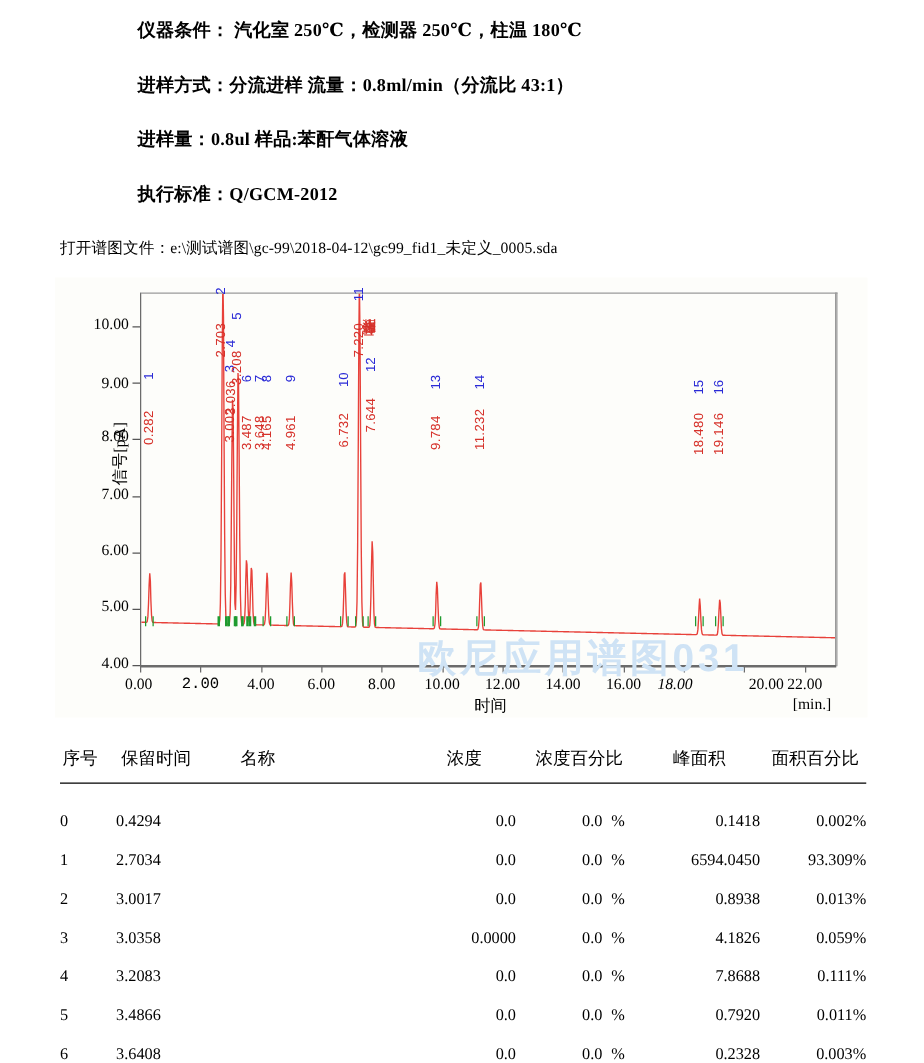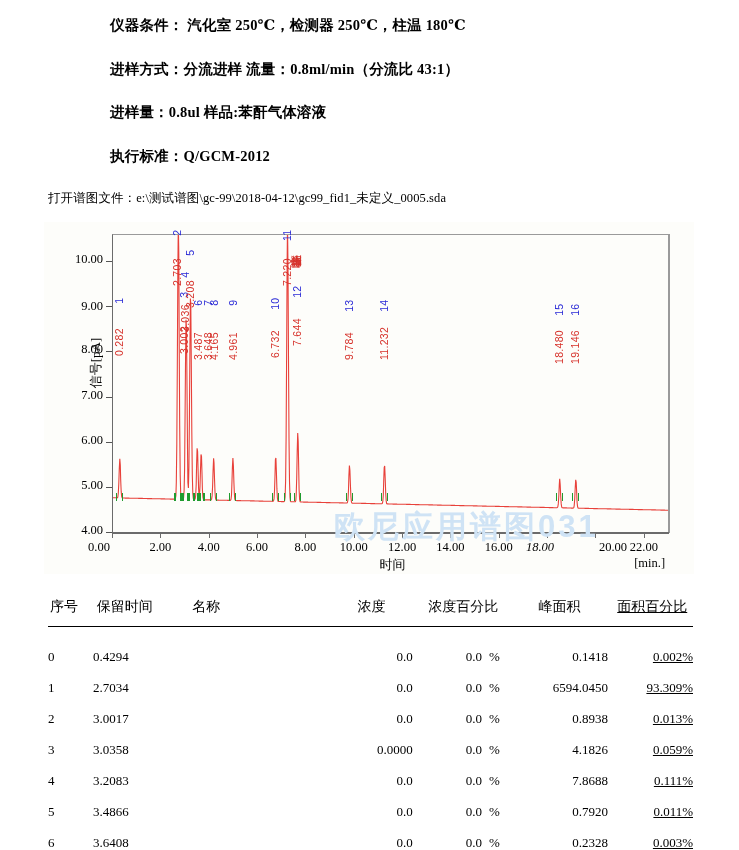--- a/index.html
+++ b/index.html
@@ -116,7 +116,7 @@
       </div>
     <div id="xlabels">
         <div class="xtickmark" style="left: 68px;"></div>
-        <div class="xtick" style="left: 32px;">0.00</div>
+        <div class="xtick" style="left: 44px;">0.00</div>
         <div class="xtickmark" style="left: 116.348px;"></div>
         <div class="xtick" style="left: 93.3478px;">2.00</div>
         <div class="xtickmark" style="left: 164.696px;"></div>

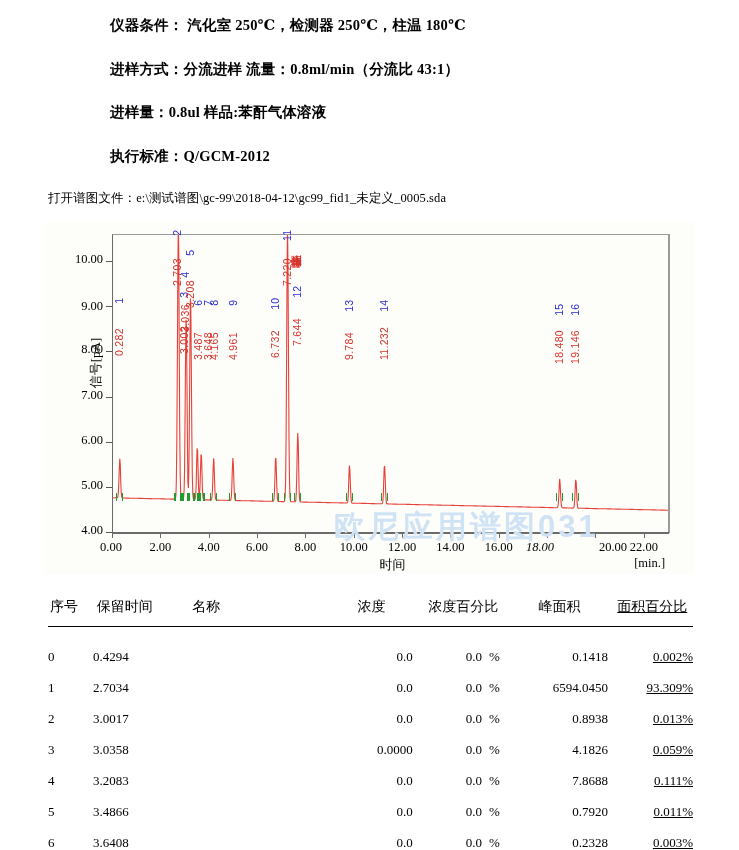--- a/index.html
+++ b/index.html
@@ -118,7 +118,7 @@
         <div class="xtickmark" style="left: 68px;"></div>
         <div class="xtick" style="left: 44px;">0.00</div>
         <div class="xtickmark" style="left: 116.348px;"></div>
-        <div class="xtick" style="left: 93.3478px;">2.00</div>
+        <div class="xtick" style="left: 93.3478px; font-family: Liberation Mono, monospace;">2.00</div>
         <div class="xtickmark" style="left: 164.696px;"></div>
         <div class="xtick" style="left: 141.696px;">4.00</div>
         <div class="xtickmark" style="left: 213.043px;"></div>

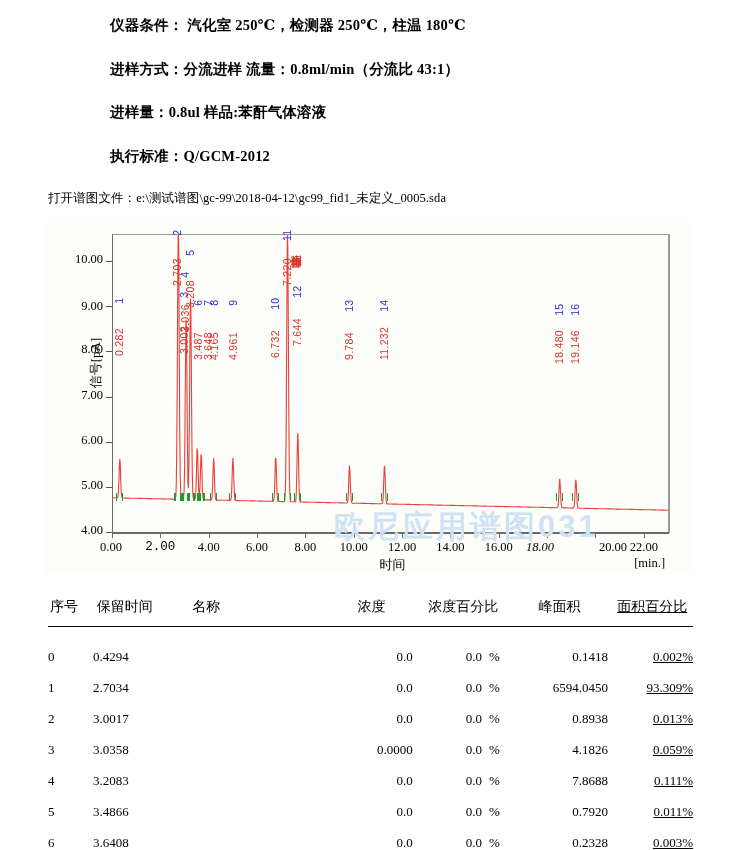--- a/index.html
+++ b/index.html
@@ -71,7 +71,7 @@
   .c-conc{width:108px;text-align:right;}
   .c-concp{width:100px;text-align:right;}
   .c-area{width:118px;text-align:right;}
-  .c-areap{width:92px;text-align:right;text-decoration:underline;}
+  .c-areap{width:92px;text-align:right;}
   .pct-sym{display:inline-block;width:18px;text-align:right;}
   th.c-no{padding-left:2px;}
   th.c-conc,th.c-concp,th.c-area,th.c-areap{text-align:center;}

